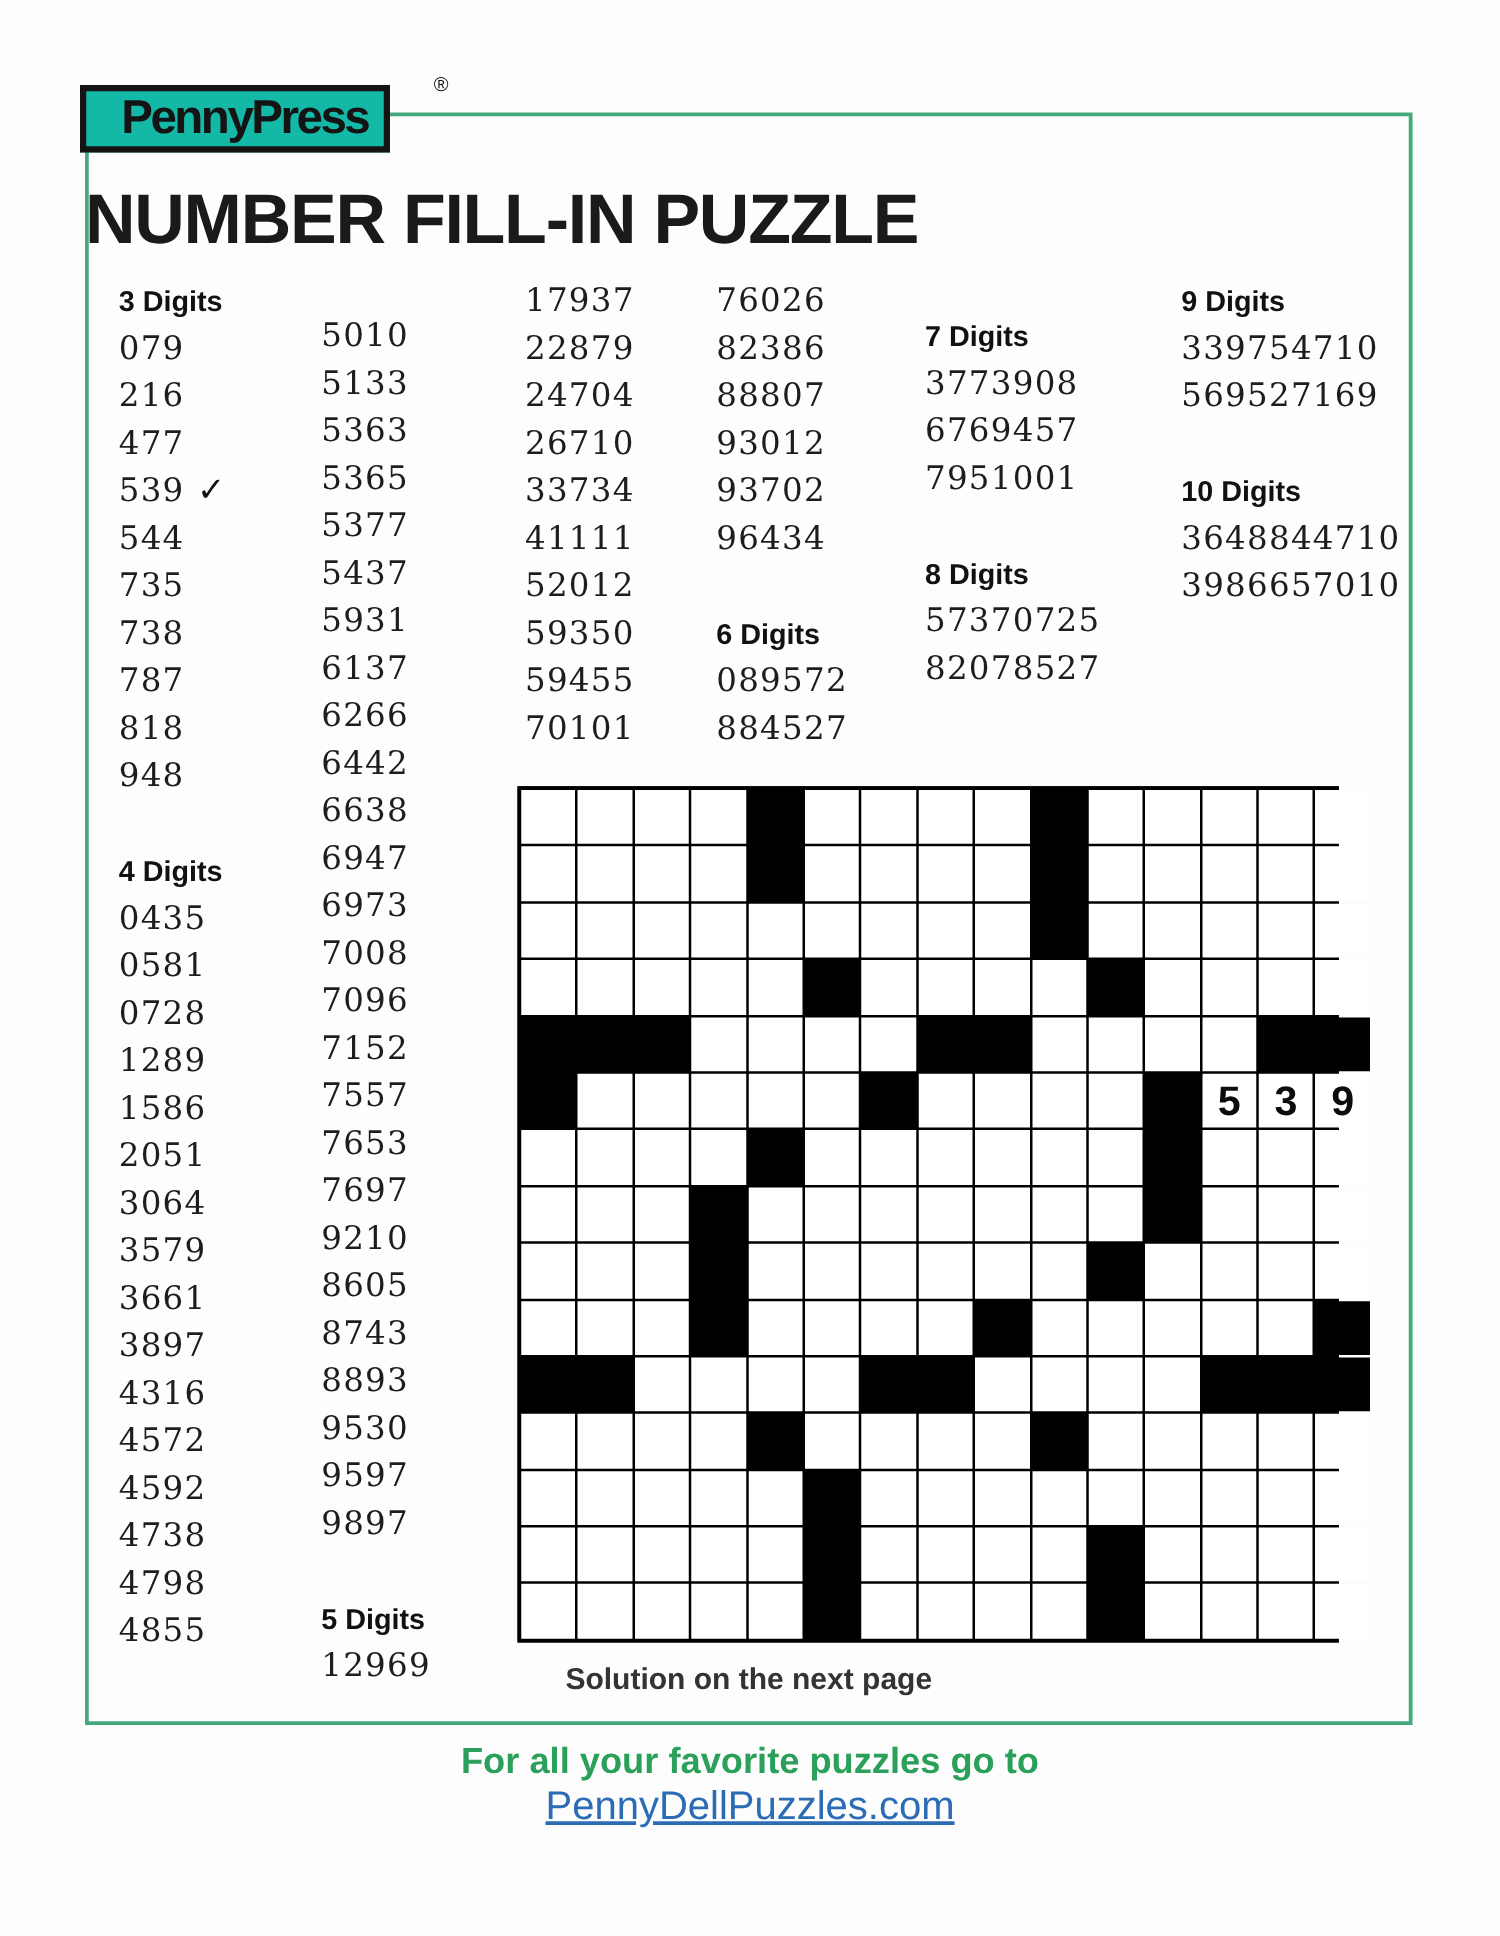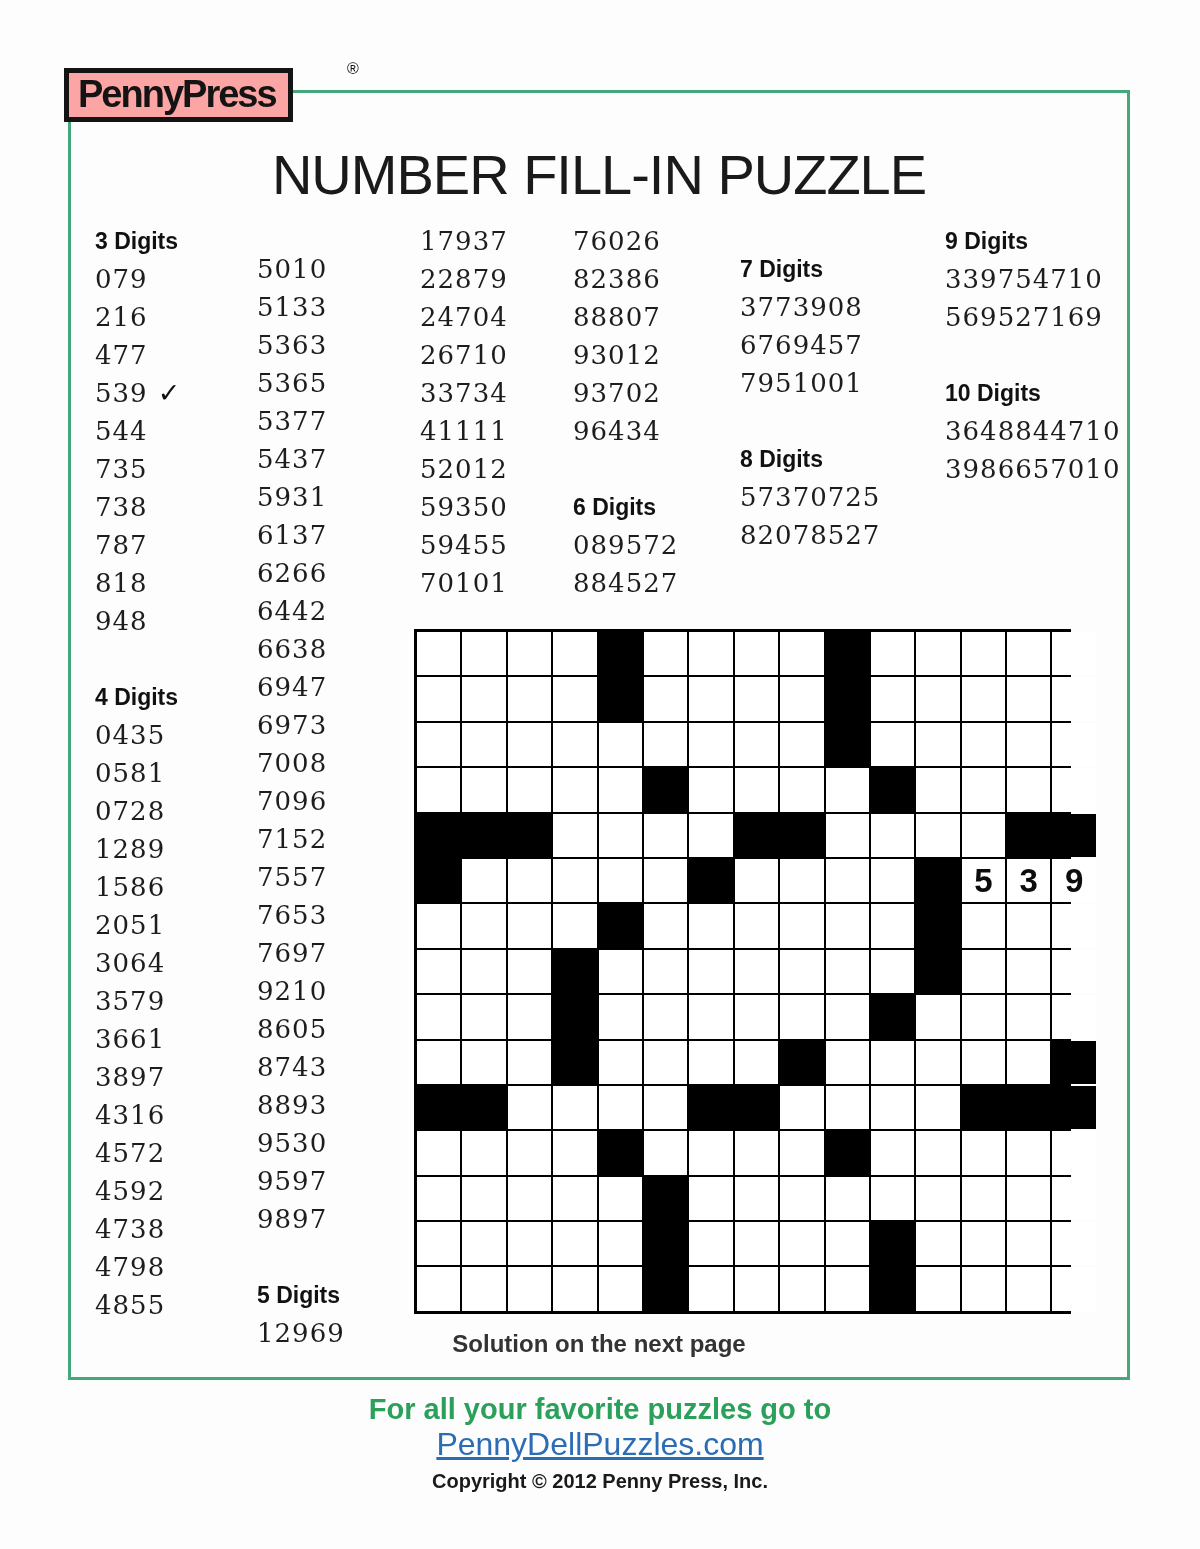--- a/index.html
+++ b/index.html
@@ -11,8 +11,8 @@
          border:3px solid #45a87c;background:transparent;}
 
   
-  #logo-box{position:absolute;left:64px;top:68px;background:#fca5a5;
-            border:5px solid #141414;padding:1px 12px 3px 9px;}
+  #logo-box{position:absolute;left:64px;top:68px;background:#14b8a6;
+            border:5px solid #141414;padding:1px 12px 3px 28px;}
   #logo-text{font-size:38px;font-weight:bold;letter-spacing:-2px;color:#141414;
              font-family:"Liberation Sans",sans-serif;line-height:40px;}
   #reg-mark{position:absolute;left:344px;top:60px;font-size:16px;color:#141414;

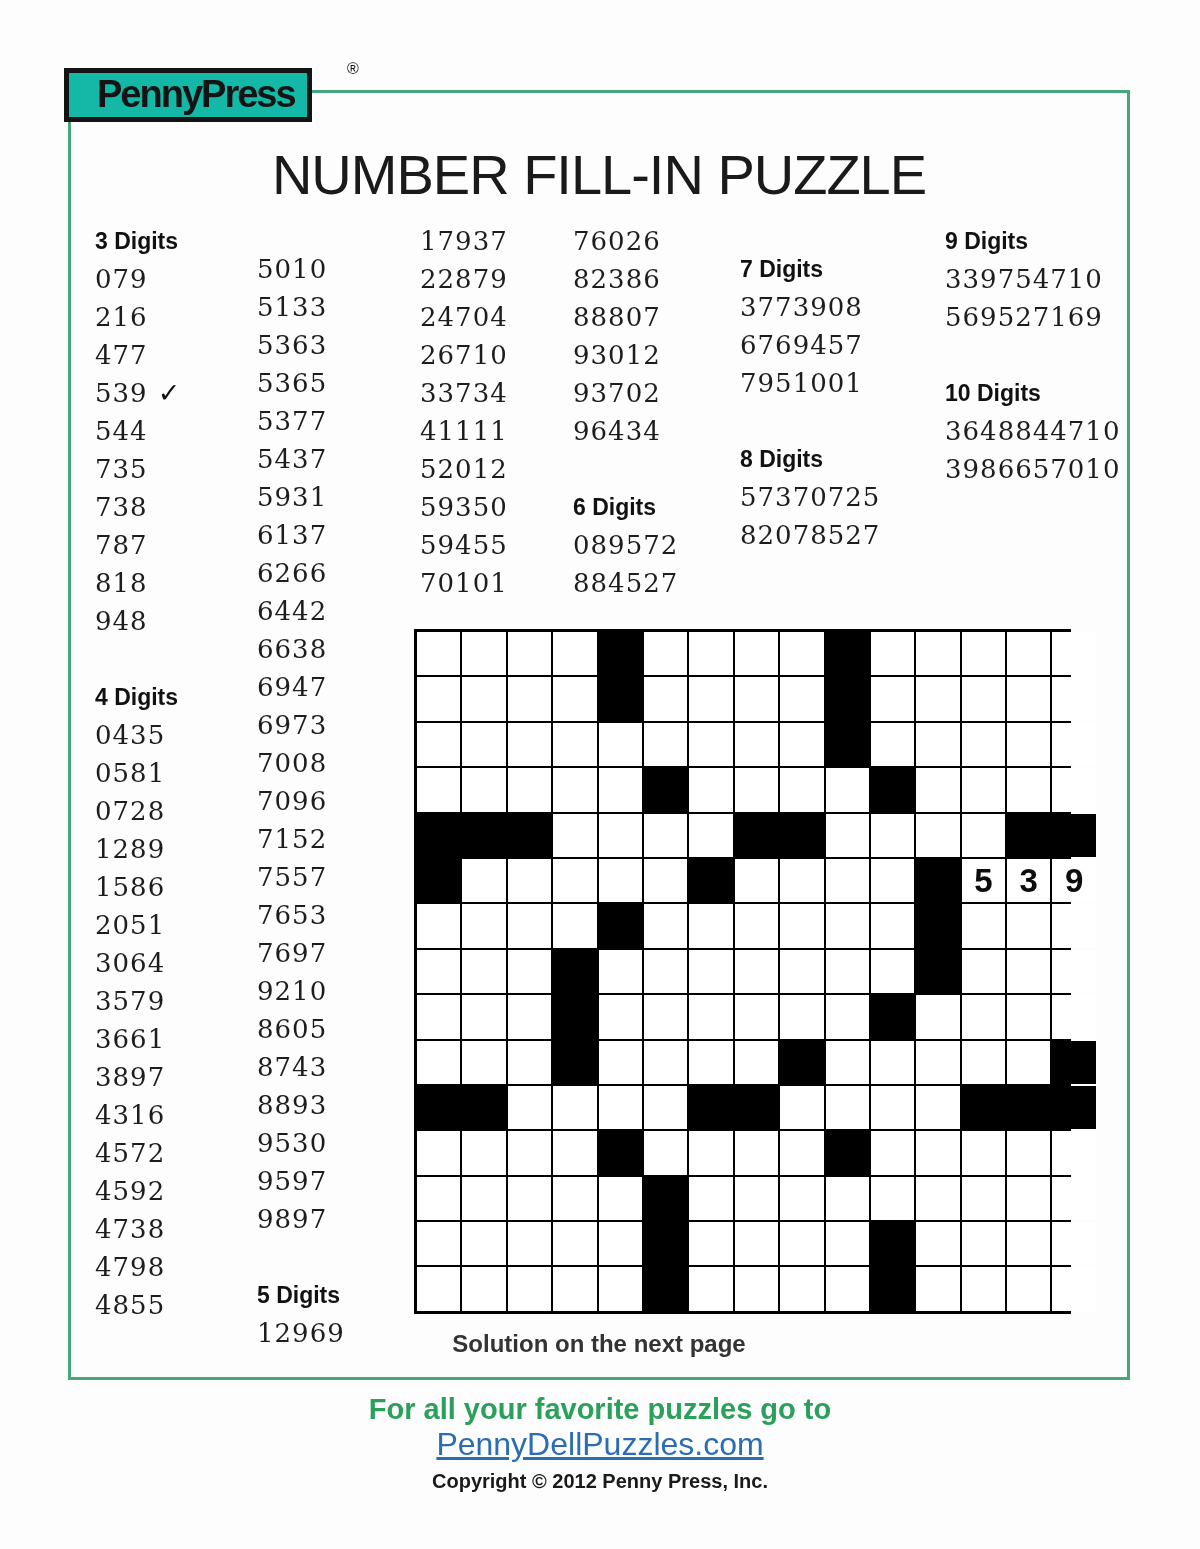--- a/index.html
+++ b/index.html
@@ -19,8 +19,8 @@
             background:#fdfdfd;padding:0 3px;}
 
   
-  #title{position:absolute;left:68px;top:142px;width:1062px;text-align:center;
-         font-size:56px;font-weight:normal;letter-spacing:-1px;color:#1a1a1a;}
+  #title{position:absolute;left:68px;top:142px;width:1062px;text-align:left;
+         font-size:56px;font-weight:bold;letter-spacing:-1px;color:#1a1a1a;}
 
   
   #word-lists{position:absolute;left:0;top:222px;width:1200px;}

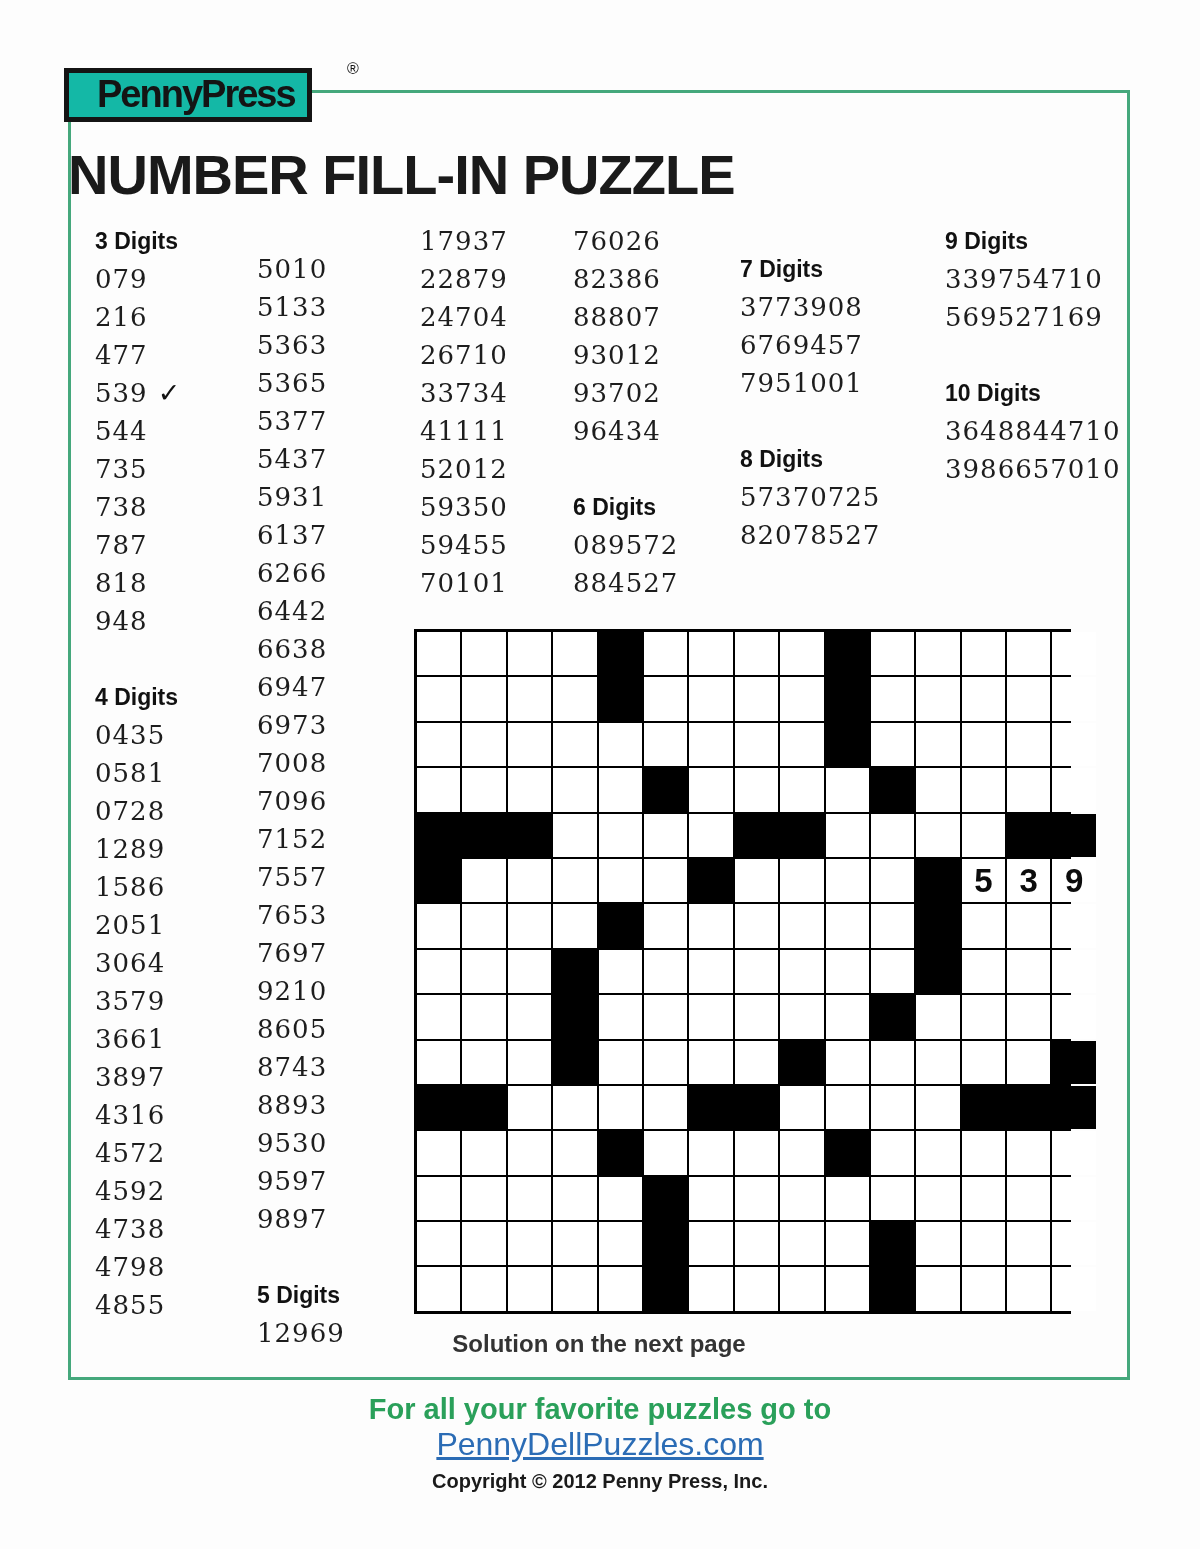--- a/index.html
+++ b/index.html
@@ -415,7 +415,6 @@
   <div id="footer">
     <div id="footer-tagline">For all your favorite puzzles go to</div>
     <div><a id="footer-link" href="#">PennyDellPuzzles.com</a></div>
-    <div id="footer-copyright">Copyright © 2012 Penny Press, Inc.</div>
   </div>
 
 </div>

